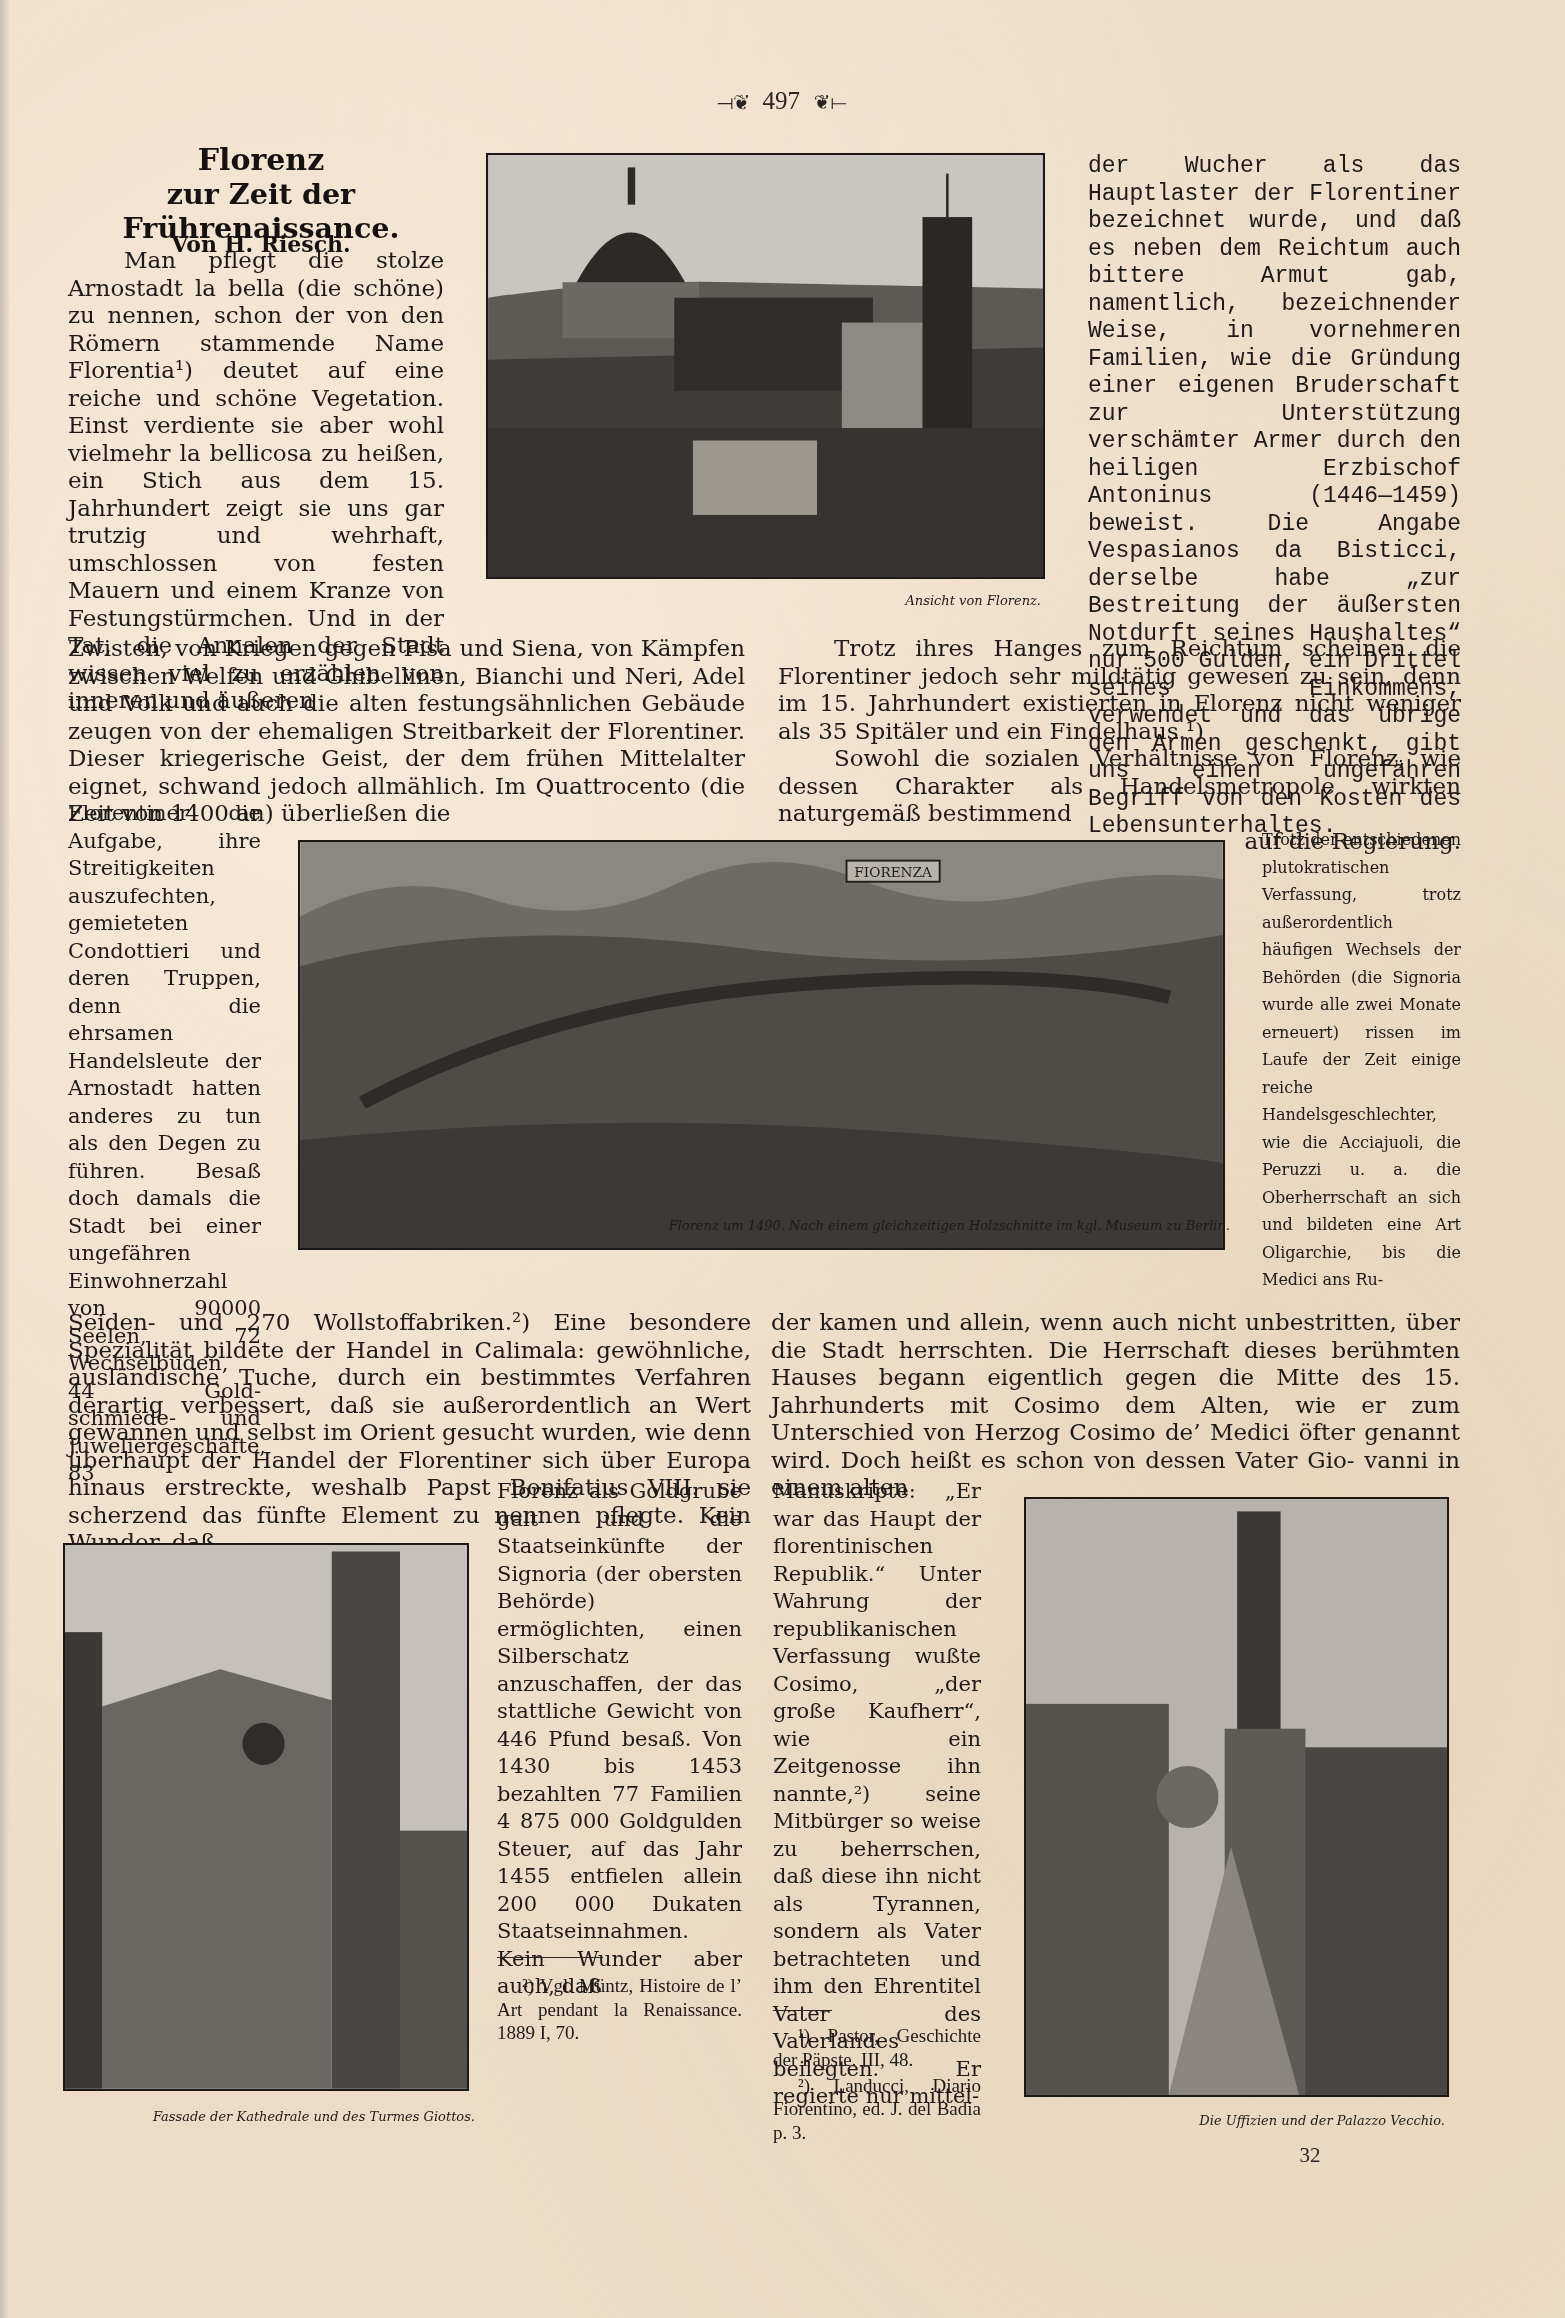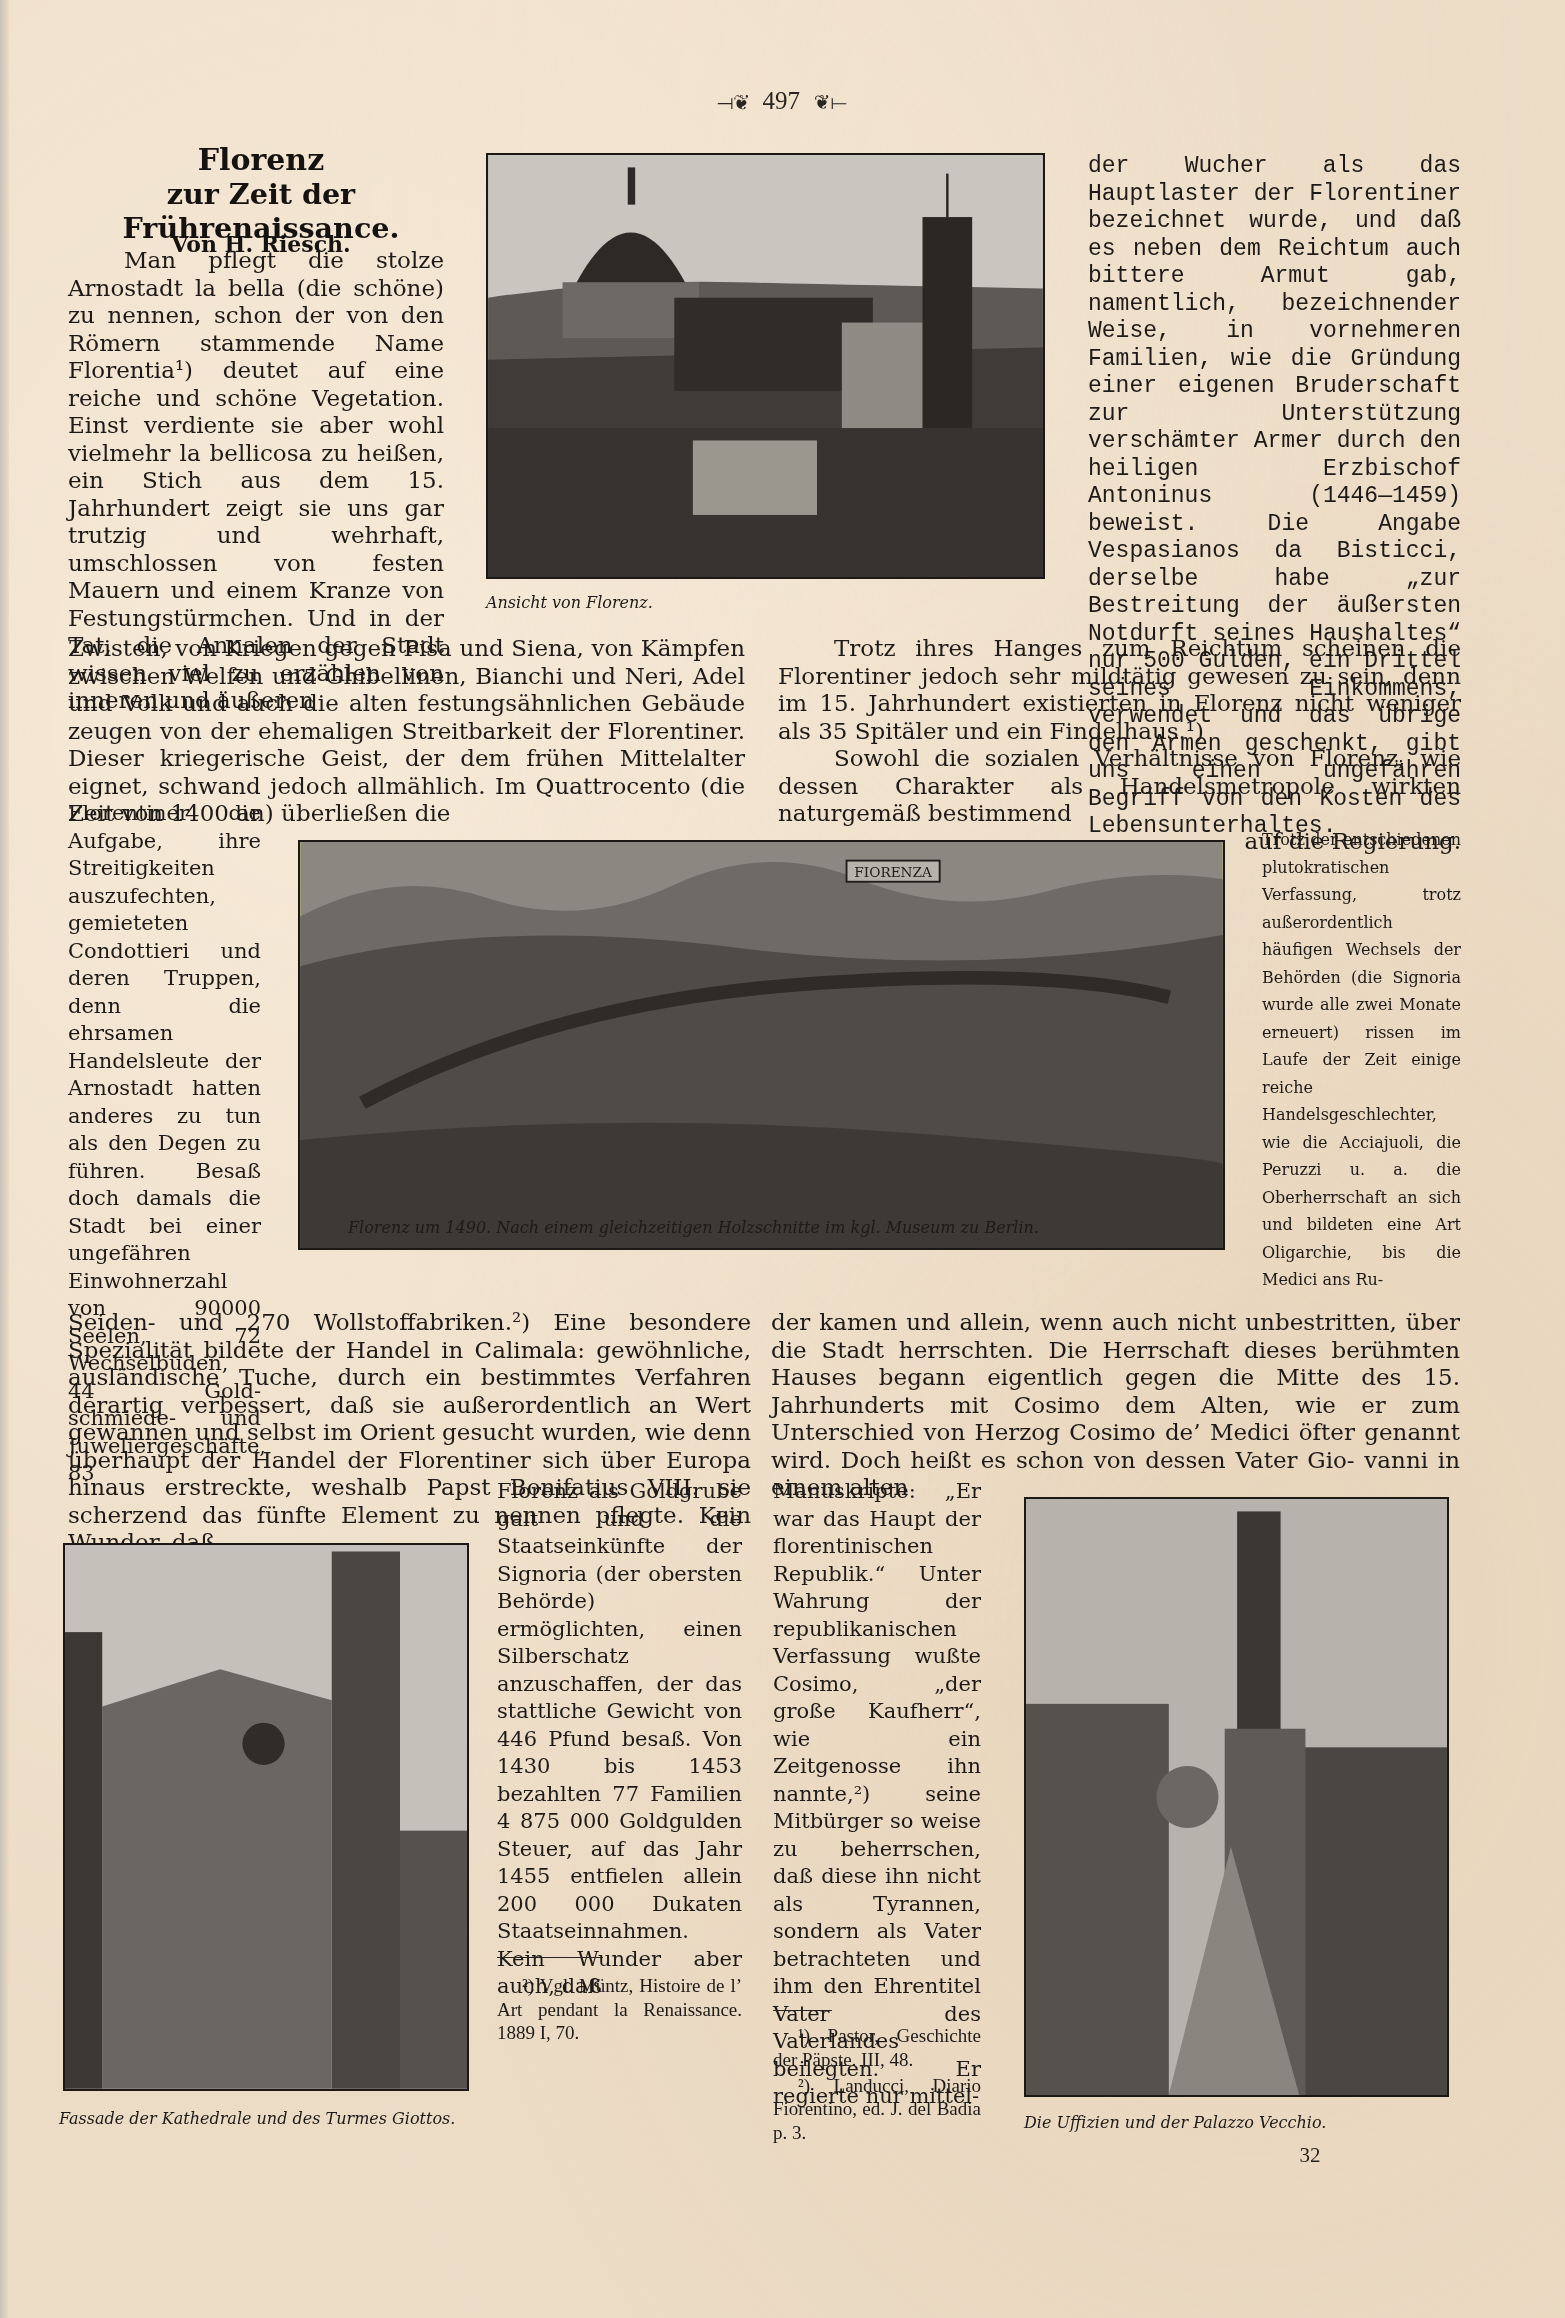--- a/index.html
+++ b/index.html
@@ -30,8 +30,8 @@
   .pagenum { font-family: "Liberation Serif", serif; font-size: 25px; text-align: center; color: #2a2520; }
   .orn { display: inline-block; font-size: 20px; color: #2a2520; margin: 0 13.7px; }
   .caption {
-    font-family: "DejaVu Serif", serif; font-size: 16px; font-style: italic;
-    text-align: left; color: #1d1a17; white-space: nowrap;
+    font-family: "DejaVu Serif", serif; font-size: 13px; font-style: italic;
+    text-align: right; color: #1d1a17; white-space: nowrap;
   }
   .fig {
     position: absolute; border: 2.5px solid #1b1816;

